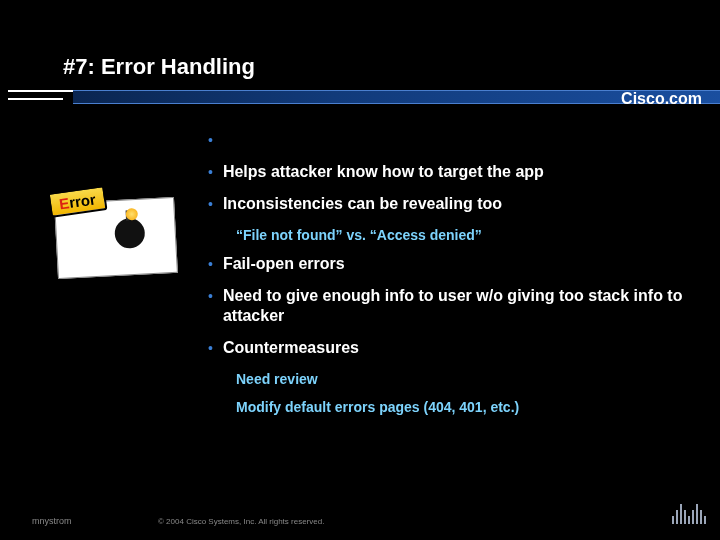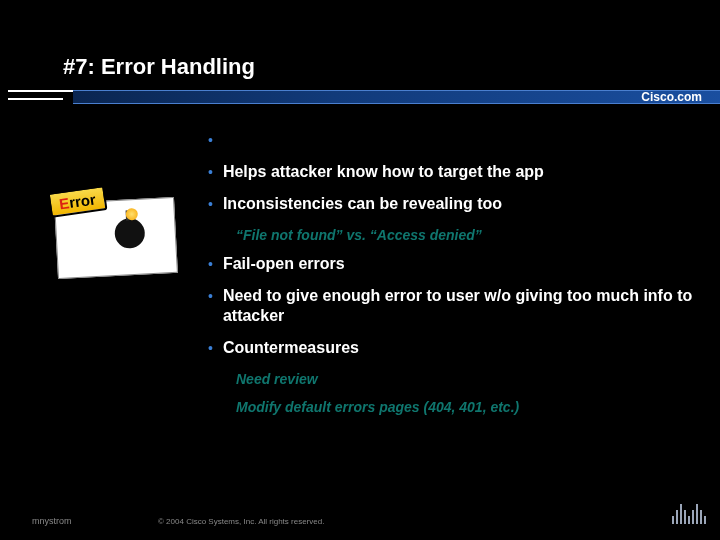--- a/index.html
+++ b/index.html
@@ -17,7 +17,7 @@
   .bar-blue::before { content:""; position:absolute; top:0; left:0; right:0; height:1px; background: #4a7fcf; }
   .bar-blue::after { content:""; position:absolute; bottom:0; left:0; right:0; height:1px; background: #4a7fcf; }
 
-  .brand { position: absolute; top: 90px; right: 26px; font-size: 12px; font-weight: bold; color: #fff; z-index: 3; }
+  .brand { position: absolute; top: 90px; right: 26px; font-size: 16px; font-weight: bold; color: #fff; z-index: 3; }
 
   .content { position: absolute; top: 130px; left: 200px; right: 30px; }
   .bullet-line { display: flex; align-items: flex-start; margin-bottom: 12px; }

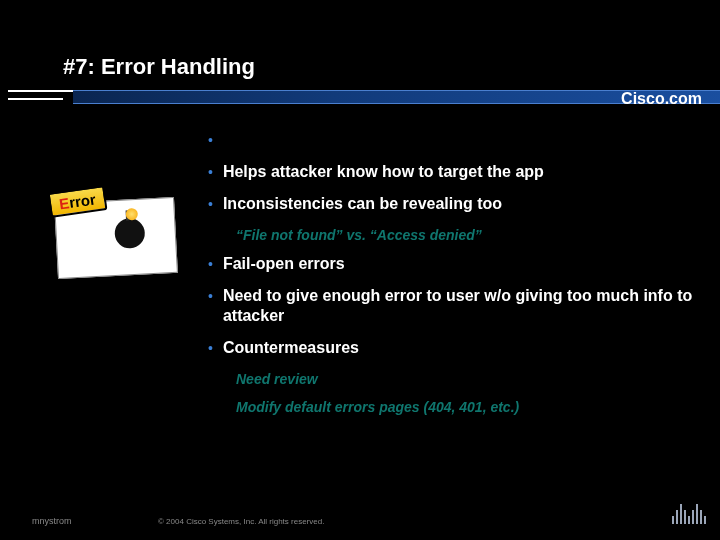--- a/index.html
+++ b/index.html
@@ -24,7 +24,7 @@
   .bullet-dot { color: #3a7fd5; font-size: 14px; margin-right: 10px; line-height: 20px; }
   .bullet-text { font-size: 16px; font-weight: bold; color: #fff; line-height: 20px; }
   .sub-line { margin-left: 28px; margin-bottom: 10px; }
-  .sub-text { font-size: 14px; font-weight: bold; color: #0f766e; line-height: 18px; font-style: italic; }
+  .sub-text { font-size: 14px; font-weight: bold; color: #7dd3fc; line-height: 18px; }
 
   .error-graphic { position: absolute; top: 200px; left: 48px; width: 130px; height: 100px; }
   .error-img { position: relative; width: 120px; height: 76px; background: #fff; border: 1px solid #888; transform: rotate(-3deg); }

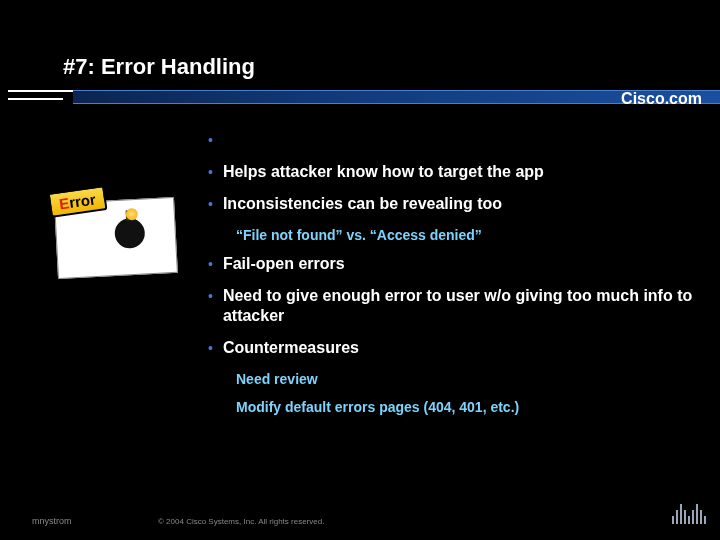--- a/index.html
+++ b/index.html
@@ -97,7 +97,7 @@
 
     <div class="bullet-line">
       <div class="bullet-dot">•</div>
-      <div class="bullet-text">Need to give enough error to user w/o giving too much info to attacker</div>
+      <div class="bullet-text">Need to give enough info to user w/o giving too stack info to attacker</div>
     </div>
 
     <div class="bullet-line">

